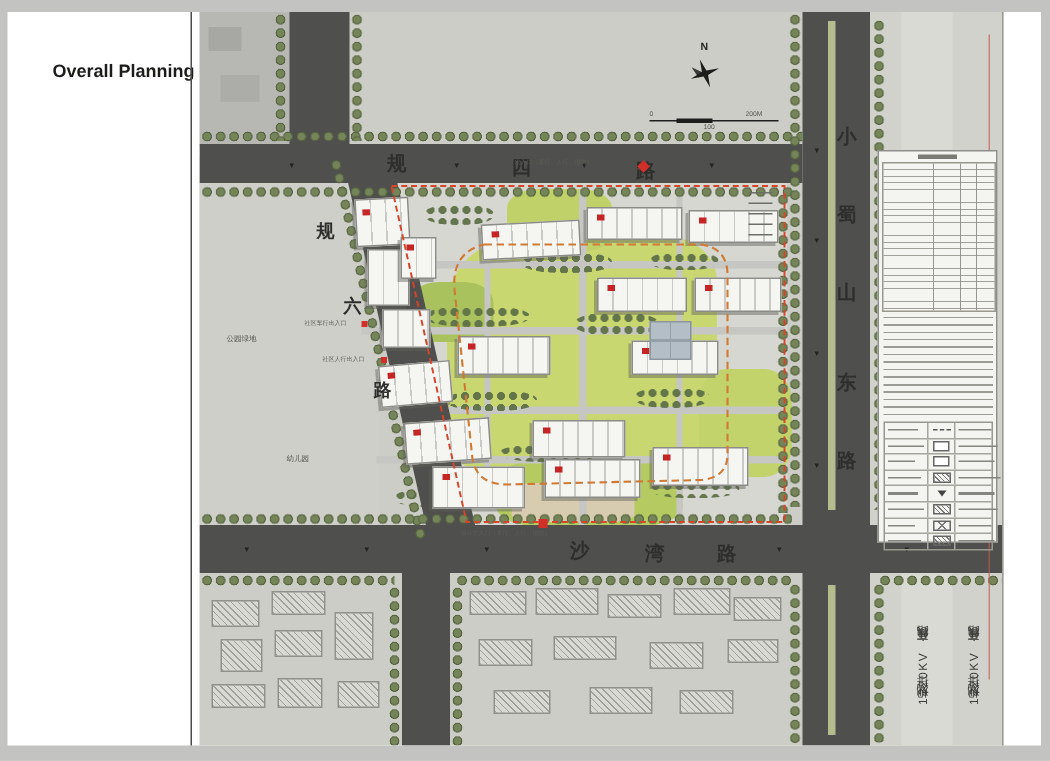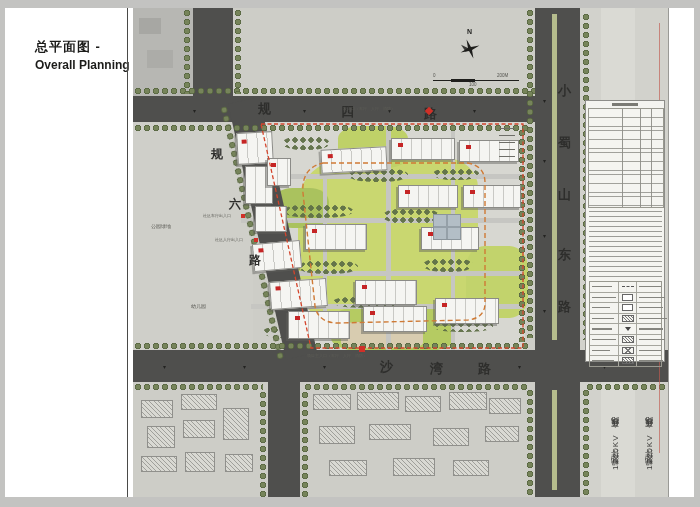--- a/index.html
+++ b/index.html
@@ -54,7 +54,6 @@
  <div class="page">
 
   <div class="sidebar-title">
-    <div class="zh">总平面图 -</div>
     <div class="en">Overall Planning</div>
   </div>
   <div class="divider"></div>

